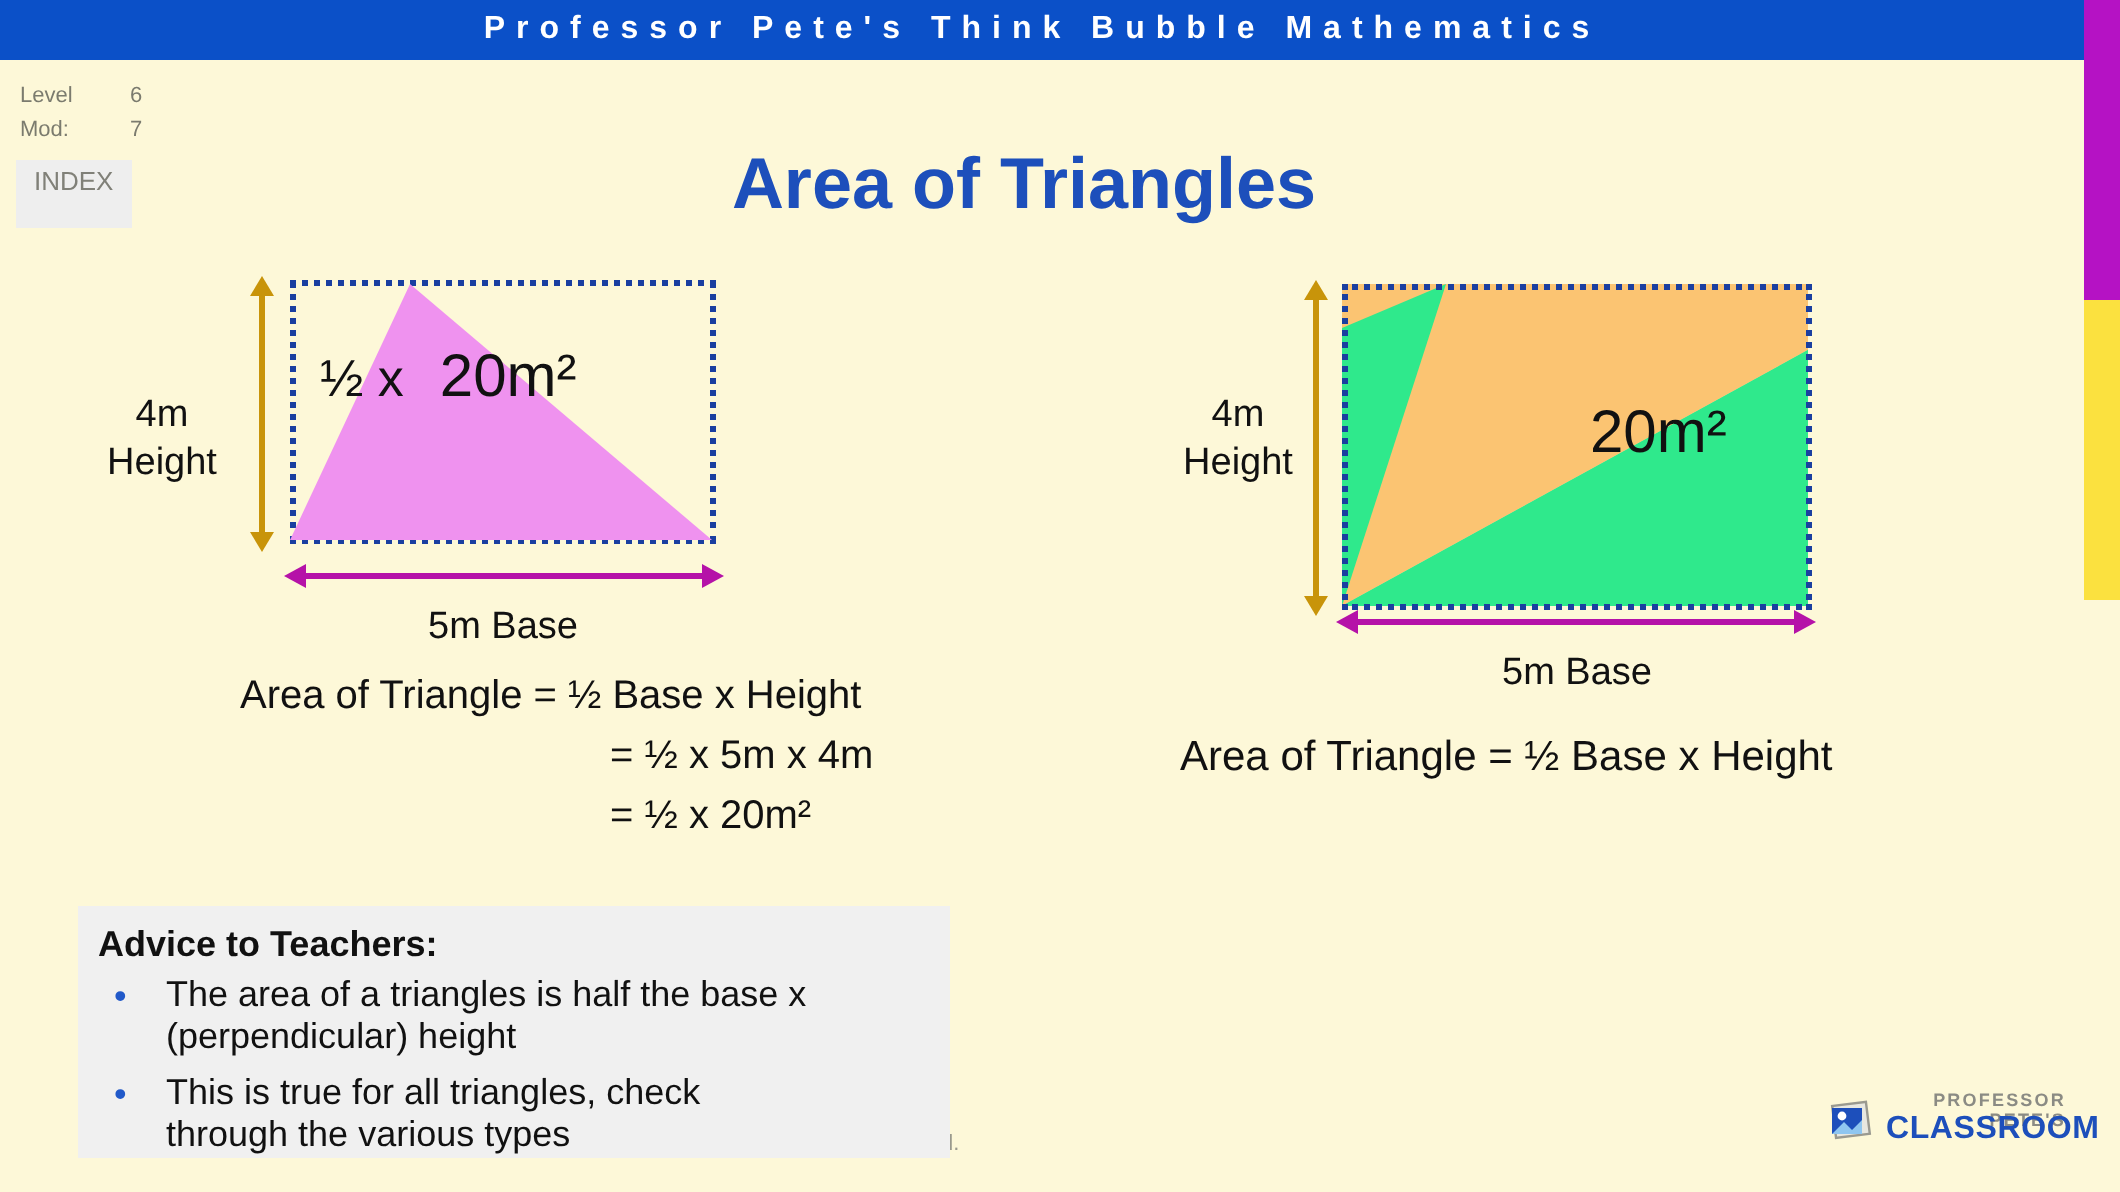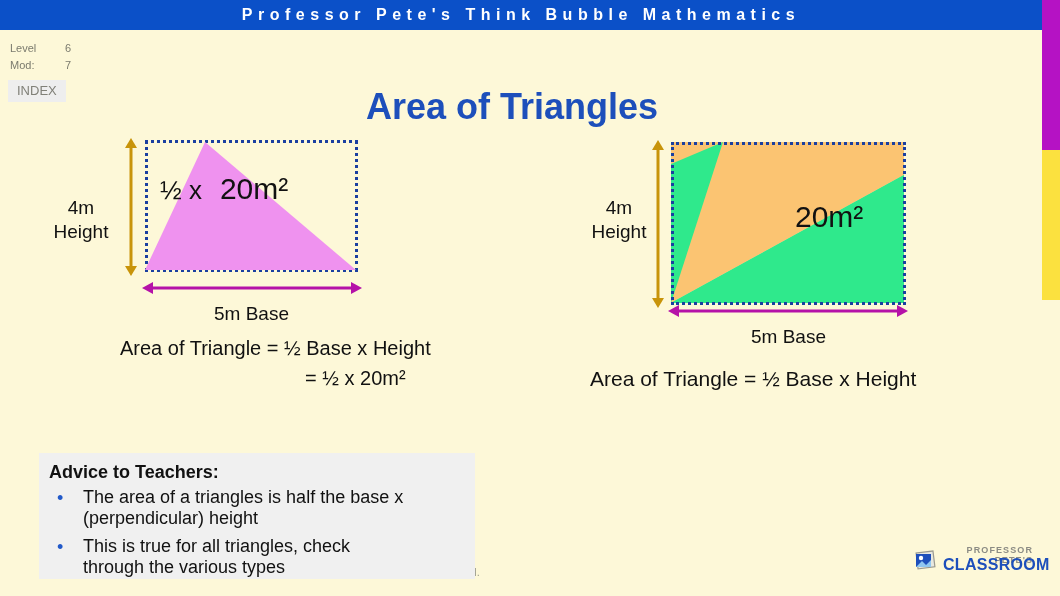--- a/index.html
+++ b/index.html
@@ -25,7 +25,7 @@
   #meta .lbl{display:inline-block;width:55px;}
   #meta .val{display:inline-block;}
   #index-btn{position:absolute;left:8px;top:80px;background:#eeeeee;color:#808078;
-      font-size:13px;padding:3px 9px 4px 9px;}
+      font-size:13px;padding:3px 9px 16px 9px;}
 
   
   #page-title{position:absolute;left:0;top:86px;width:1024px;text-align:center;

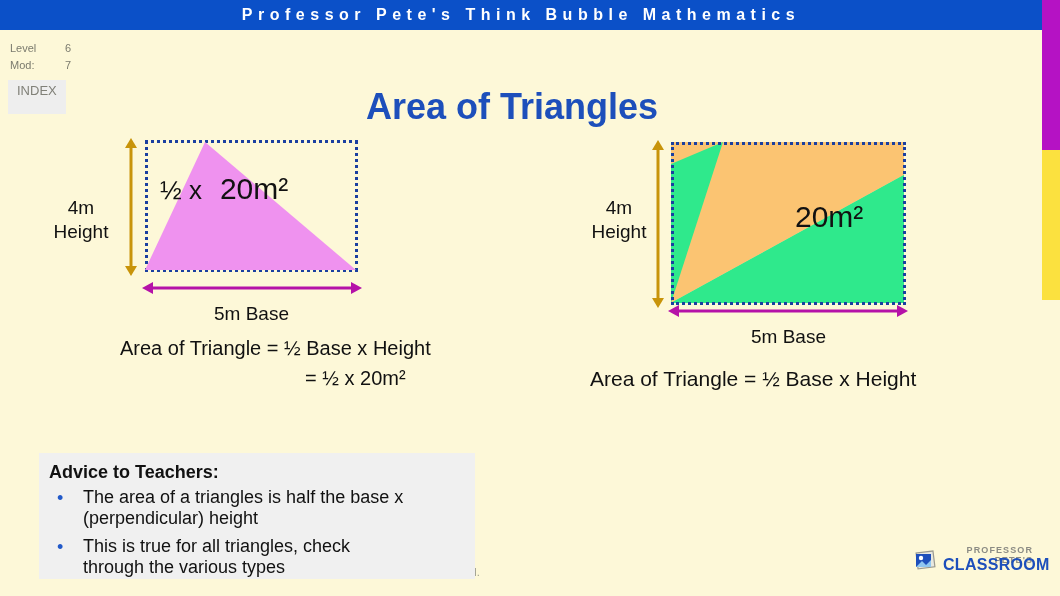--- a/index.html
+++ b/index.html
@@ -28,7 +28,7 @@
       font-size:13px;padding:3px 9px 16px 9px;}
 
   
-  #page-title{position:absolute;left:0;top:86px;width:1024px;text-align:center;
+  #page-title{position:absolute;left:0;top:71px;width:1024px;text-align:center;
       color:#1d4fbb;font-weight:bold;font-size:36px;}
 
   

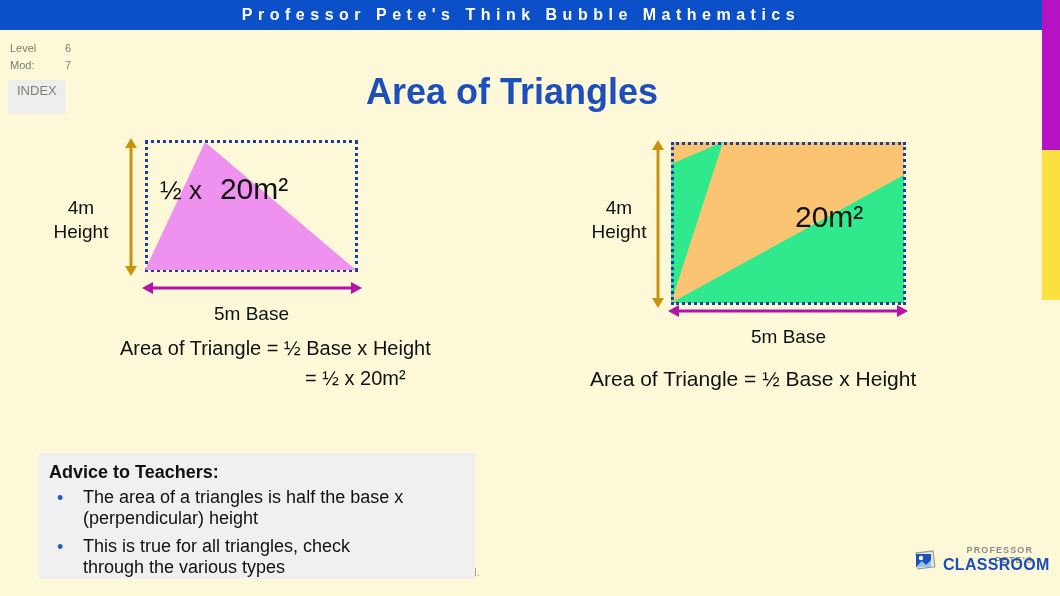--- a/index.html
+++ b/index.html
@@ -184,6 +184,7 @@
 
   <div id="left-eq">
     <div class="line1">Area of Triangle = ½ Base x Height</div>
+    <div class="ind">= ½ x 5m x 4m</div>
     <div class="ind">= ½ x 20m²</div>
   </div>
 

